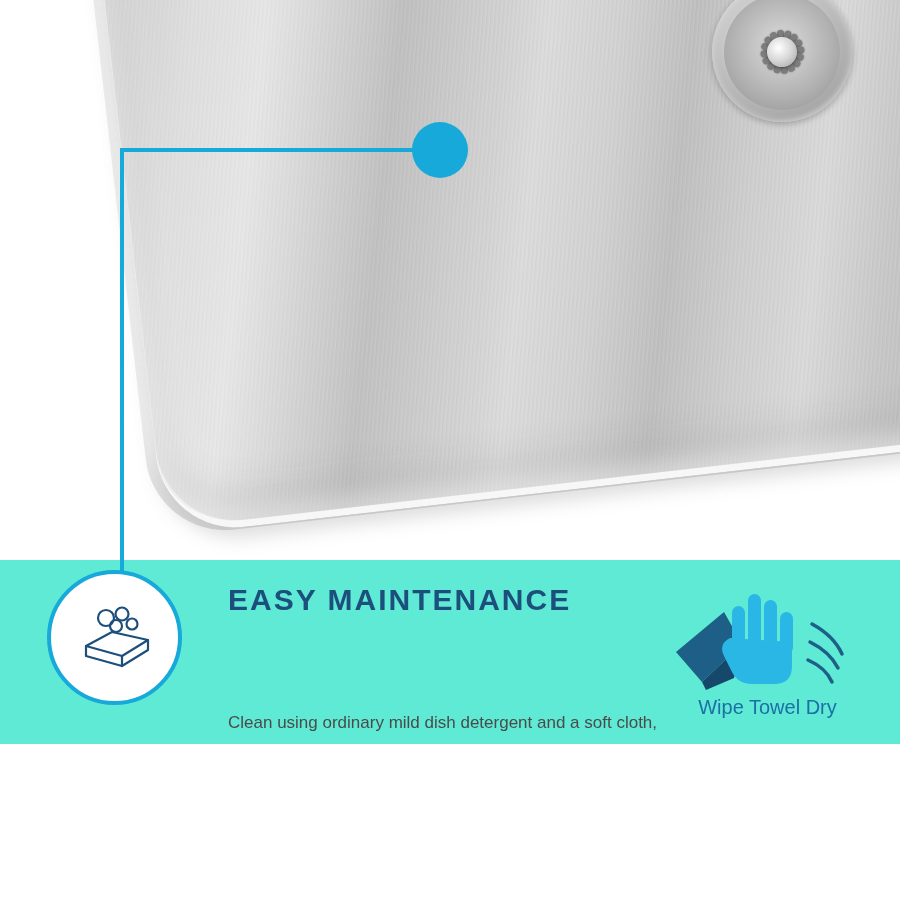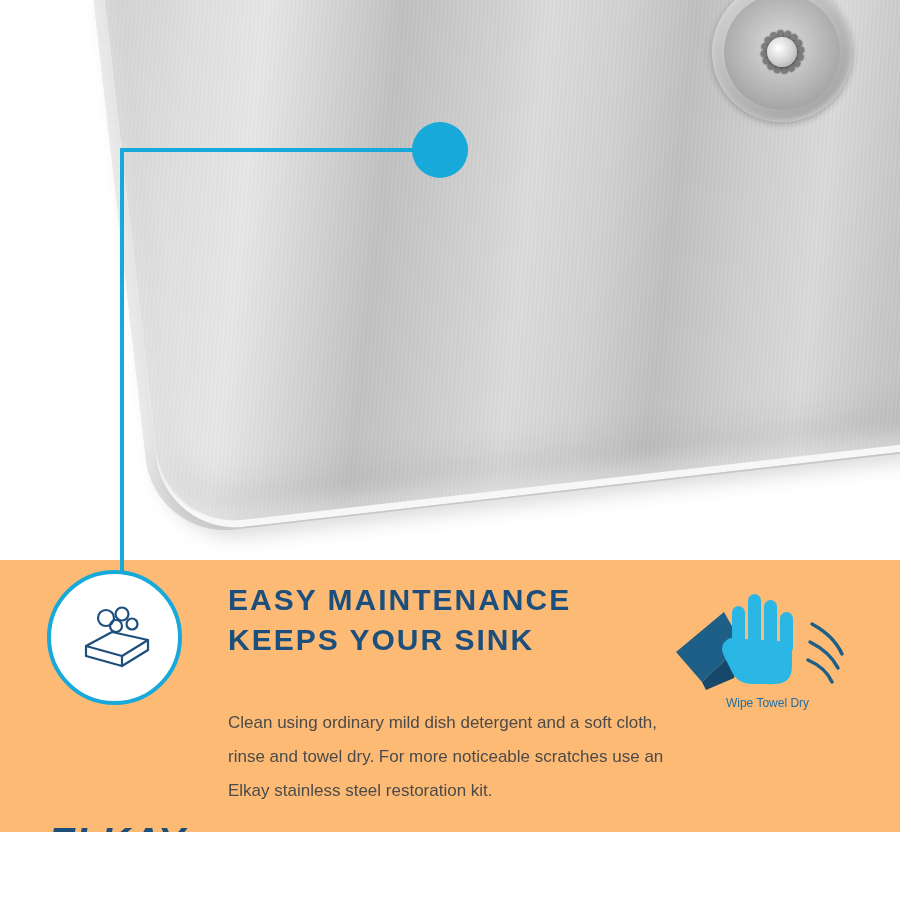--- a/index.html
+++ b/index.html
@@ -13,9 +13,9 @@
   #page {
     position: relative;
     width: 900px;
-    height: 832px;
+    height: 744px;
     overflow: hidden;
-    background: #fdba74;
+    background: #5eead4;
   }
 
   

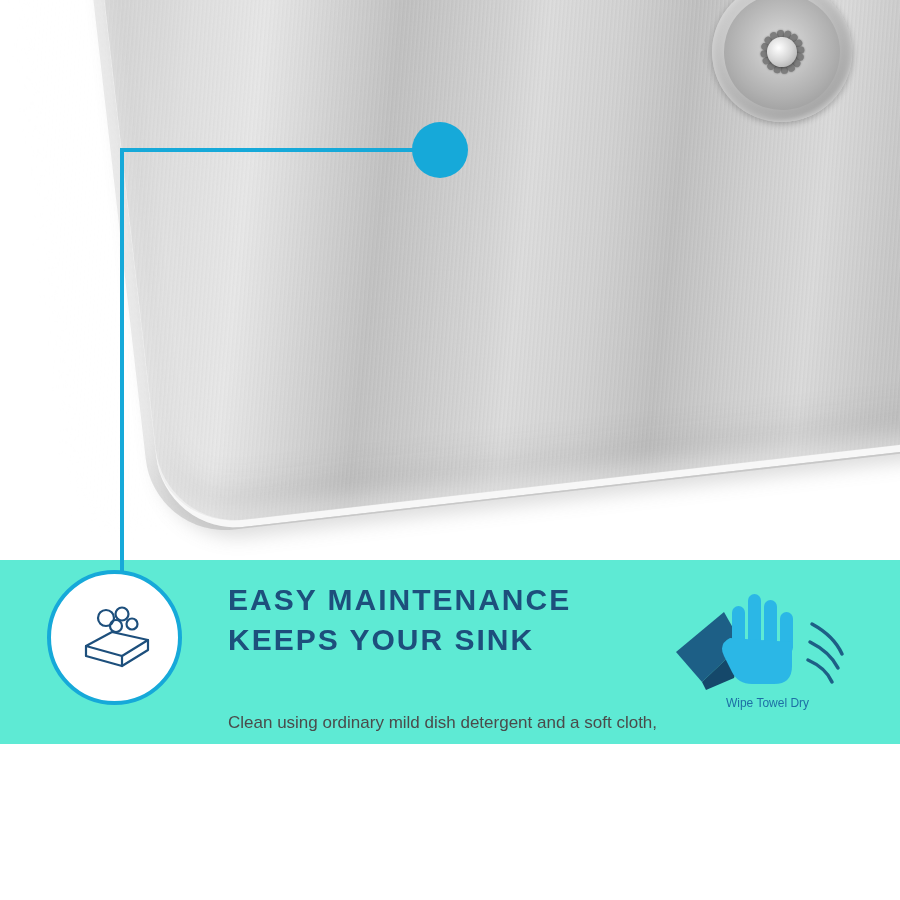--- a/index.html
+++ b/index.html
@@ -291,7 +291,6 @@
 
   <div class="headline">
     <span class="l1">EASY MAINTENANCE</span>
-    <span class="l2">KEEPS YOUR SINK</span>
   </div>
 
   <div class="bodytext">Clean using ordinary mild dish detergent and a soft cloth, rinse and towel dry. For more noticeable scratches use an Elkay stainless steel restoration kit.</div>

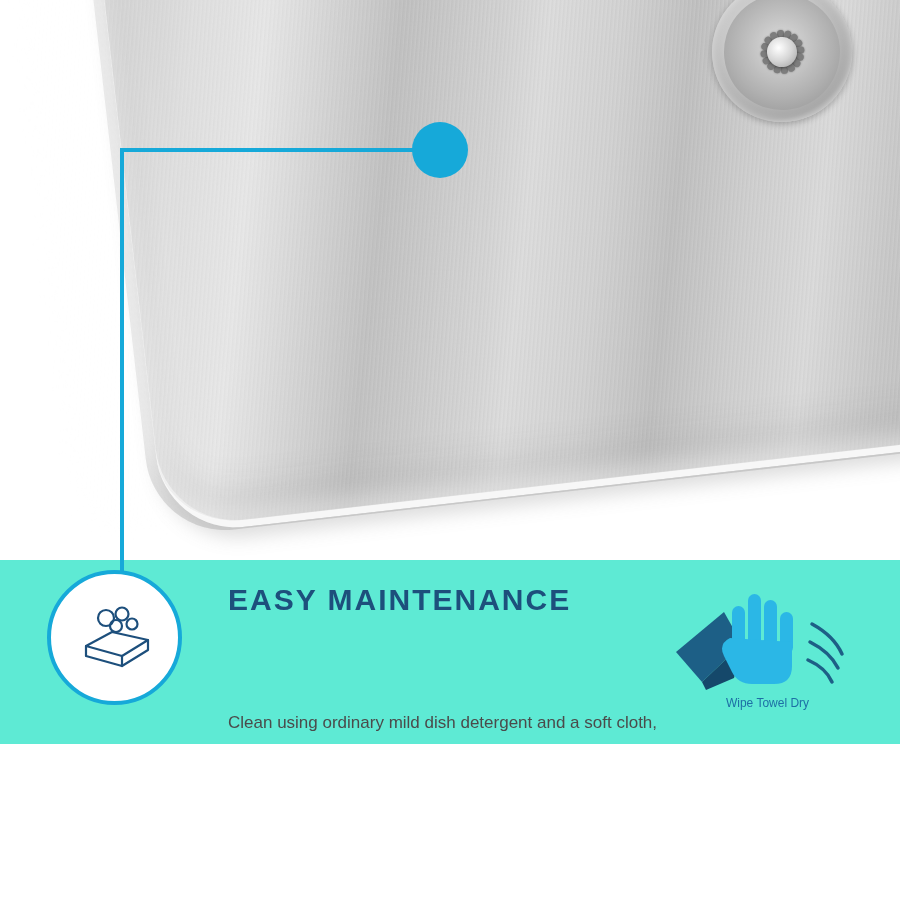--- a/index.html
+++ b/index.html
@@ -217,7 +217,7 @@
     width: 215px;
     text-align: center;
     color: #1d6fa5;
-    font-size: 12px;
+    font-size: 20px;
   }
 
   

